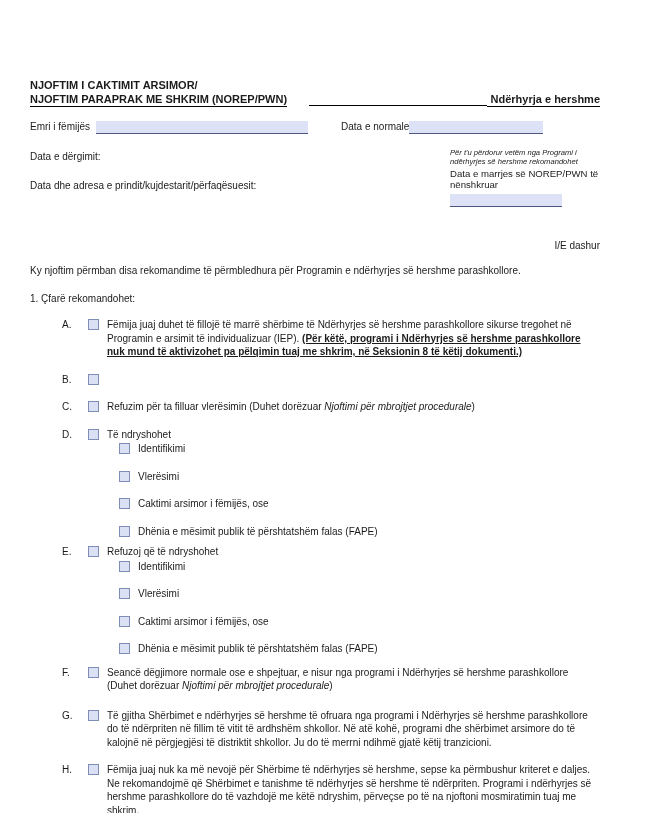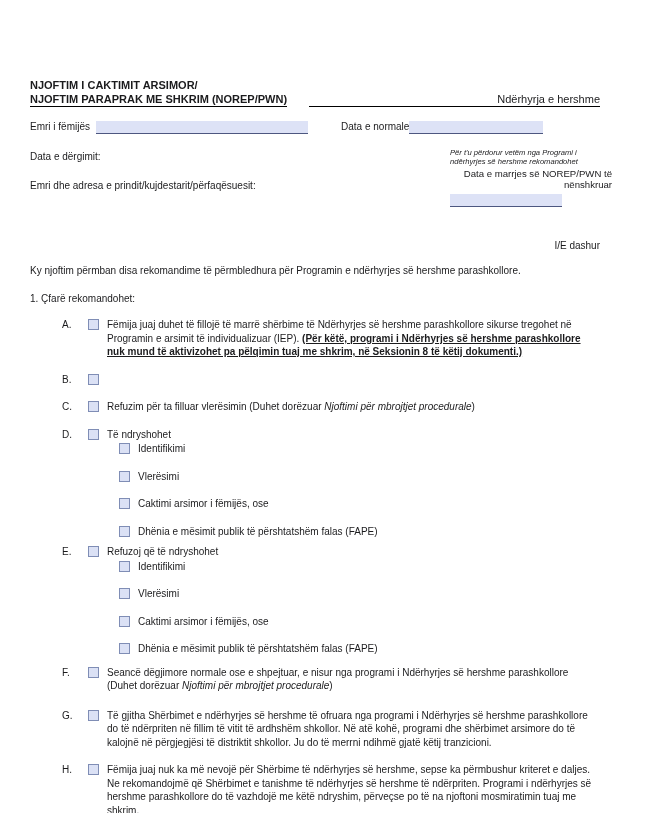--- a/index.html
+++ b/index.html
@@ -16,7 +16,7 @@
     overflow:hidden;
   }
   .title1 { font-weight:bold; font-size:11px; line-height:13px; }
-  .title-row { display:flex; align-items:flex-end; font-size:11px; line-height:14px; }
+  .title-row { display:flex; align-items:flex-start; font-size:11px; line-height:14px; }
   .title2 { font-weight:bold; border-bottom:1.5px solid #000; }
   .title-fill { flex:1; border-bottom:1.5px solid #000; height:14px; margin-left:22px; }
   .title-right { font-weight:normal; border-bottom:1.5px solid #000; padding-left:4px; }

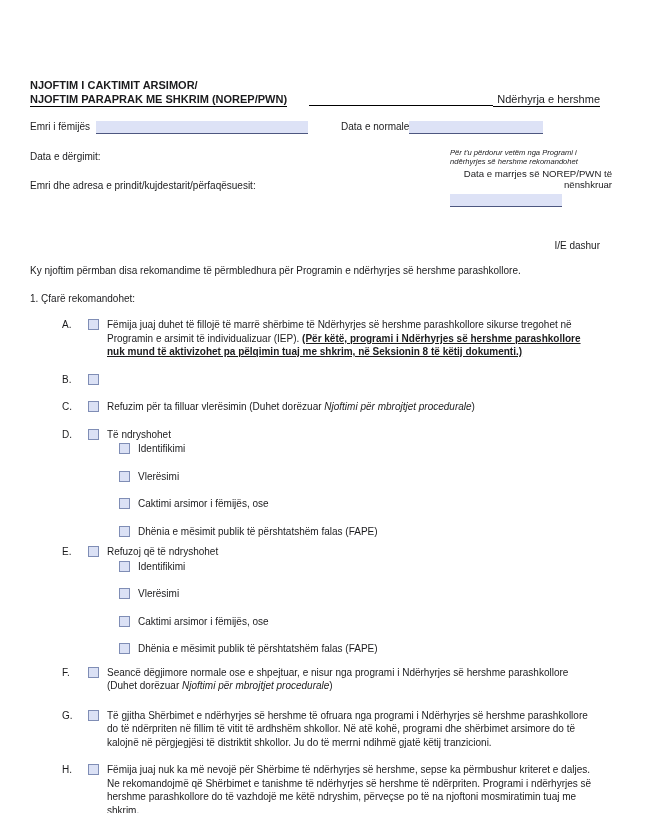--- a/index.html
+++ b/index.html
@@ -19,7 +19,7 @@
   .title-row { display:flex; align-items:flex-start; font-size:11px; line-height:14px; }
   .title2 { font-weight:bold; border-bottom:1.5px solid #000; }
   .title-fill { flex:1; border-bottom:1.5px solid #000; height:14px; margin-left:22px; }
-  .title-right { font-weight:normal; border-bottom:1.5px solid #000; padding-left:4px; }
+  .title-right { font-weight:bold; border-bottom:1.5px solid #000; padding-left:4px; }
 
   .name-row { display:flex; align-items:flex-end; margin-top:13px; }
   .fld {

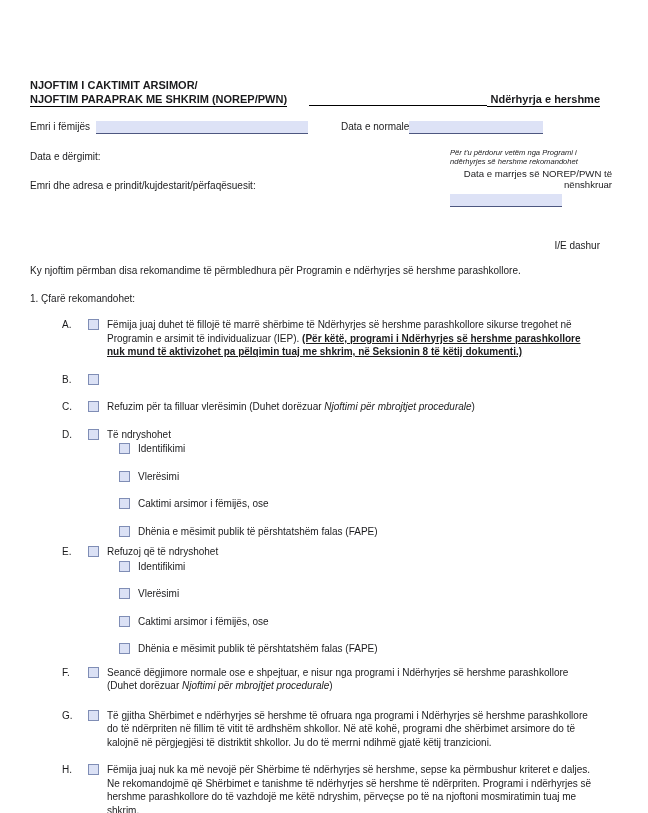--- a/index.html
+++ b/index.html
@@ -36,7 +36,7 @@
   .parent-label { margin-top:16px; }
   .office-box { position:absolute; top:-2px; right:-12px; width:162px; }
   .office-note { font-style:italic; font-size:7.6px; line-height:9.5px; }
-  .office-receipt { font-size:9.6px; line-height:11.5px; margin-top:1px;text-align:right; }
+  .office-receipt { font-size:9.6px; line-height:11.5px; margin-top:1px; }
   .fld-receipt { width:112px; margin-top:3px; }
 
   .greeting { margin-top:13px;text-align:right; }

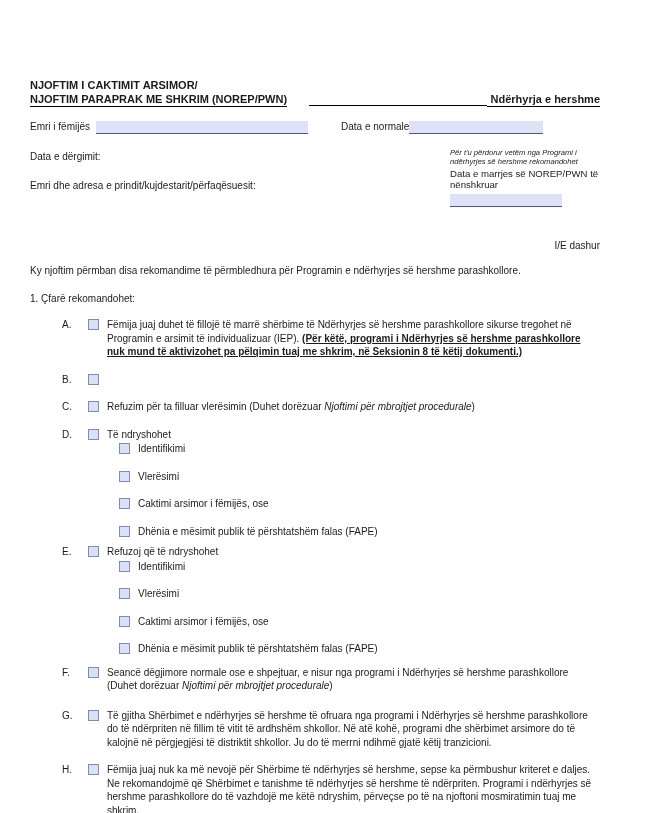--- a/index.html
+++ b/index.html
@@ -84,7 +84,7 @@
 
   <div class="two-col">
     <div class="send-date-label">Data e dërgimit:</div>
-    <div class="parent-label">Emri dhe adresa e prindit/kujdestarit/përfaqësuesit:</div>
+    <div class="parent-label">Data dhe adresa e prindit/kujdestarit/përfaqësuesit:</div>
     <div class="office-box">
       <div class="office-note">Për t'u përdorur vetëm nga Programi i</div>
       <div class="office-note">ndërhyrjes së hershme rekomandohet</div>

